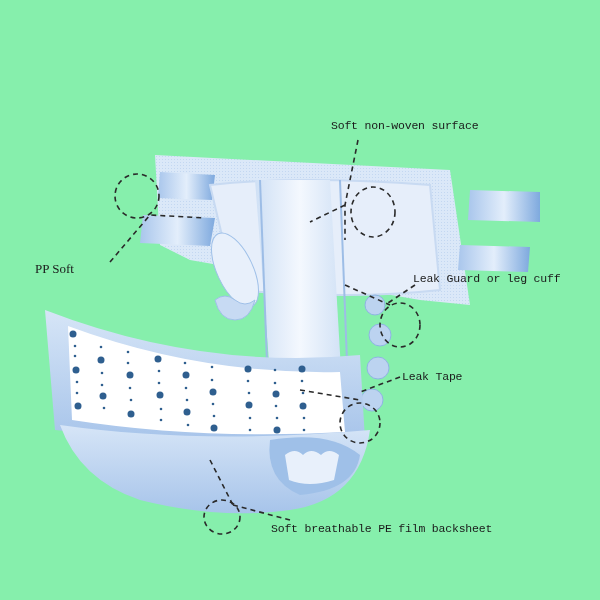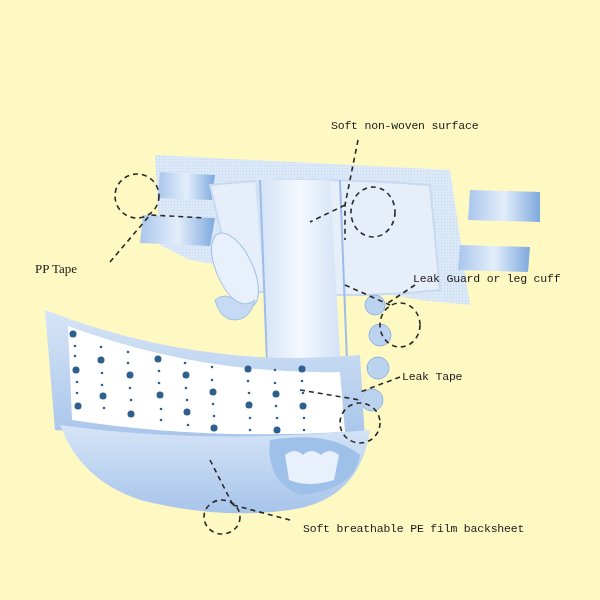--- a/index.html
+++ b/index.html
@@ -3,7 +3,7 @@
   <meta charset="utf-8">
   <style>
     html, body { margin: 0; padding: 0; background: #ffffff; }
-    #stage { position: relative; width: 600px; height: 600px; overflow: hidden; background: #fef9c3; }
+    #stage { position: relative; width: 600px; height: 600px; overflow: hidden; background: #86efac; }
     svg#art { position: absolute; left: 0; top: 0; }
     .label {
       position: absolute;

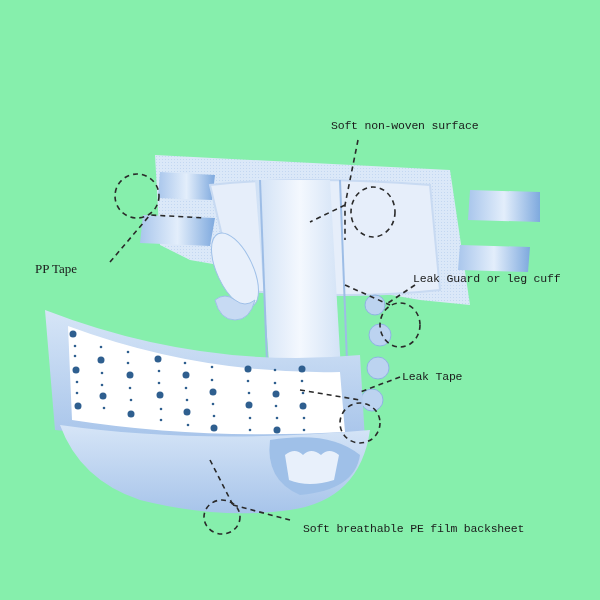--- a/index.html
+++ b/index.html
@@ -183,7 +183,7 @@
   </svg>
 
   <div class="label" style="left:331px; top:119px;">Soft non-woven surface</div>
-  <div class="label serif" style="left:35px; top:261px;">PP Tape</div>
+  <div class="label serif" style="left:35px; top:261px;">PP Soft</div>
   <div class="label" style="left:413px; top:272px;">Leak Guard or leg cuff</div>
   <div class="label" style="left:402px; top:370px;">Leak Tape</div>
   <div class="label" style="left:271px; top:522px;margin-left:32px;">Soft breathable PE film backsheet</div>

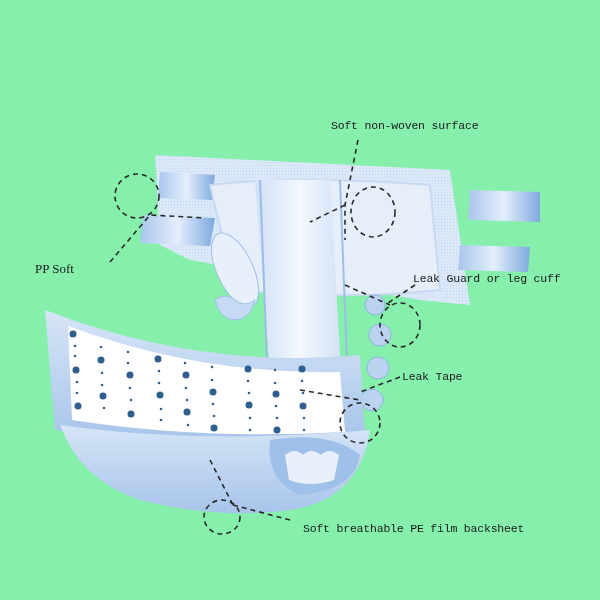--- a/index.html
+++ b/index.html
@@ -186,7 +186,7 @@
   <div class="label serif" style="left:35px; top:261px;">PP Soft</div>
   <div class="label" style="left:413px; top:272px;">Leak Guard or leg cuff</div>
   <div class="label" style="left:402px; top:370px;">Leak Tape</div>
-  <div class="label" style="left:271px; top:522px;margin-left:32px;">Soft breathable PE film backsheet</div>
+  <div class="label" style="left:271px; top:522px;">Soft breathable PE film backsheet</div>
 </div>
 
 </body></html>

